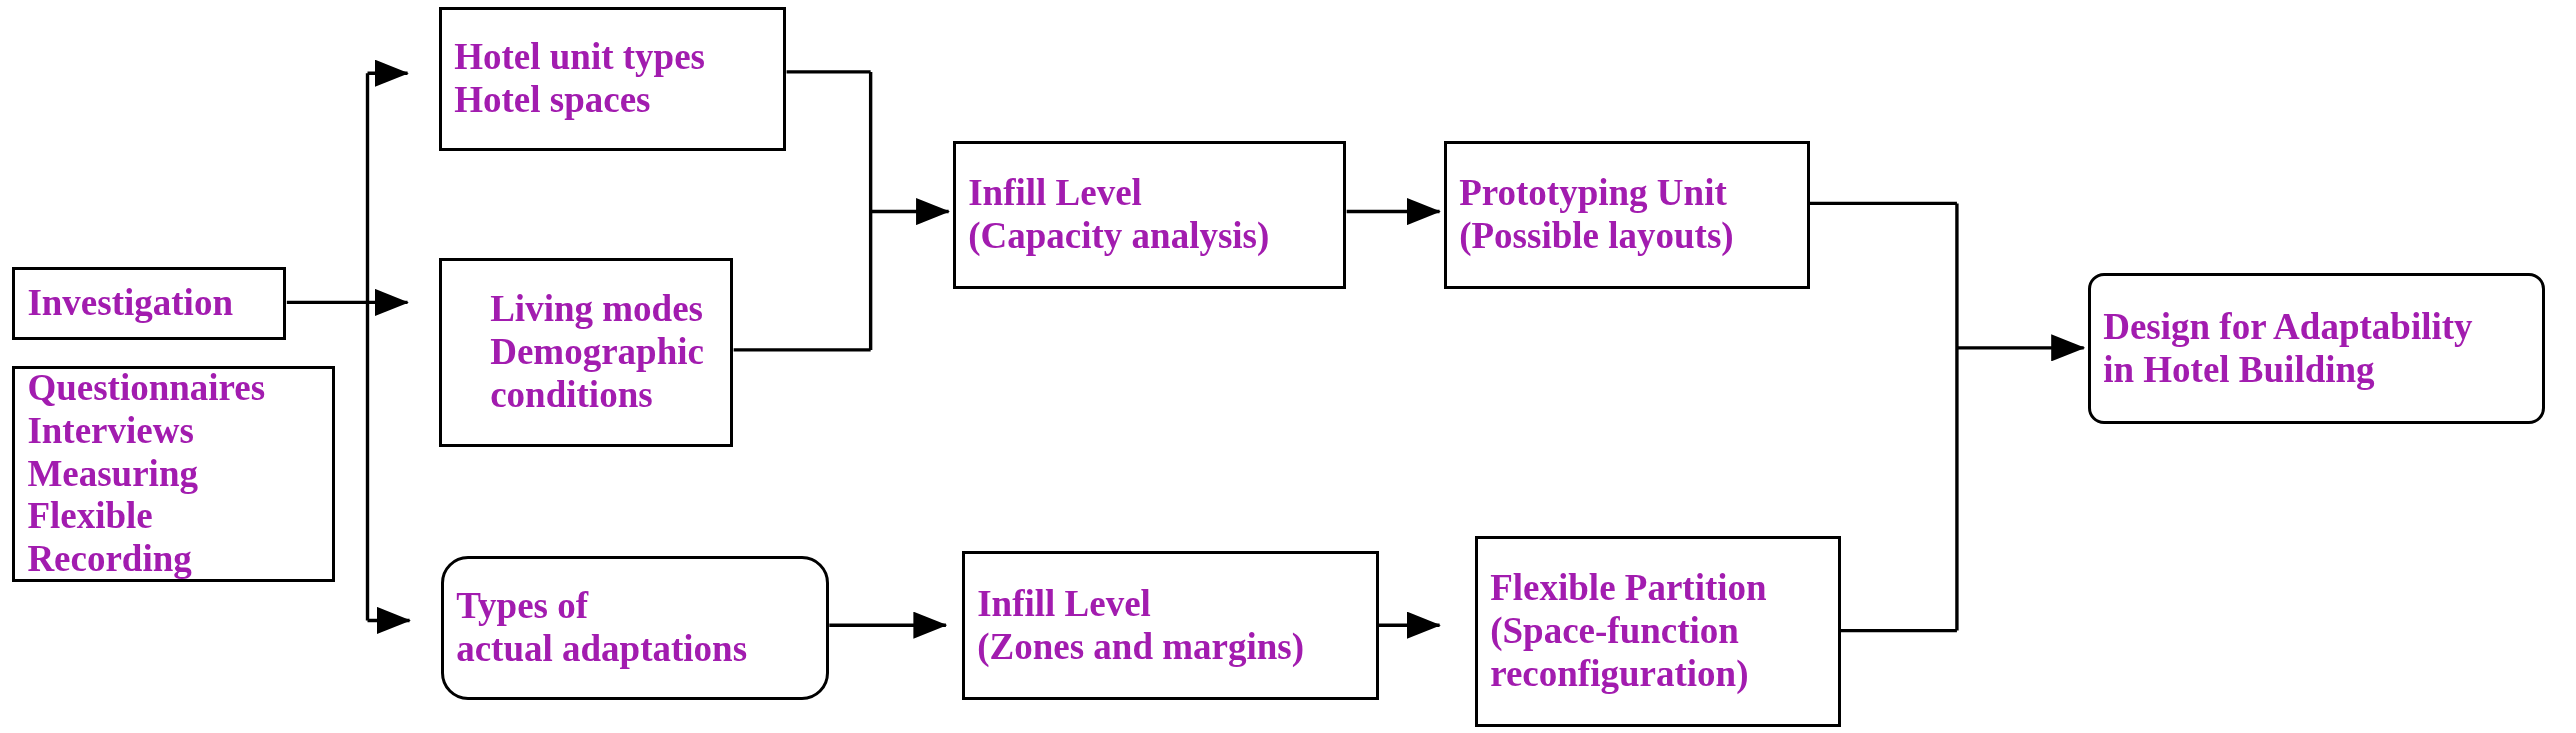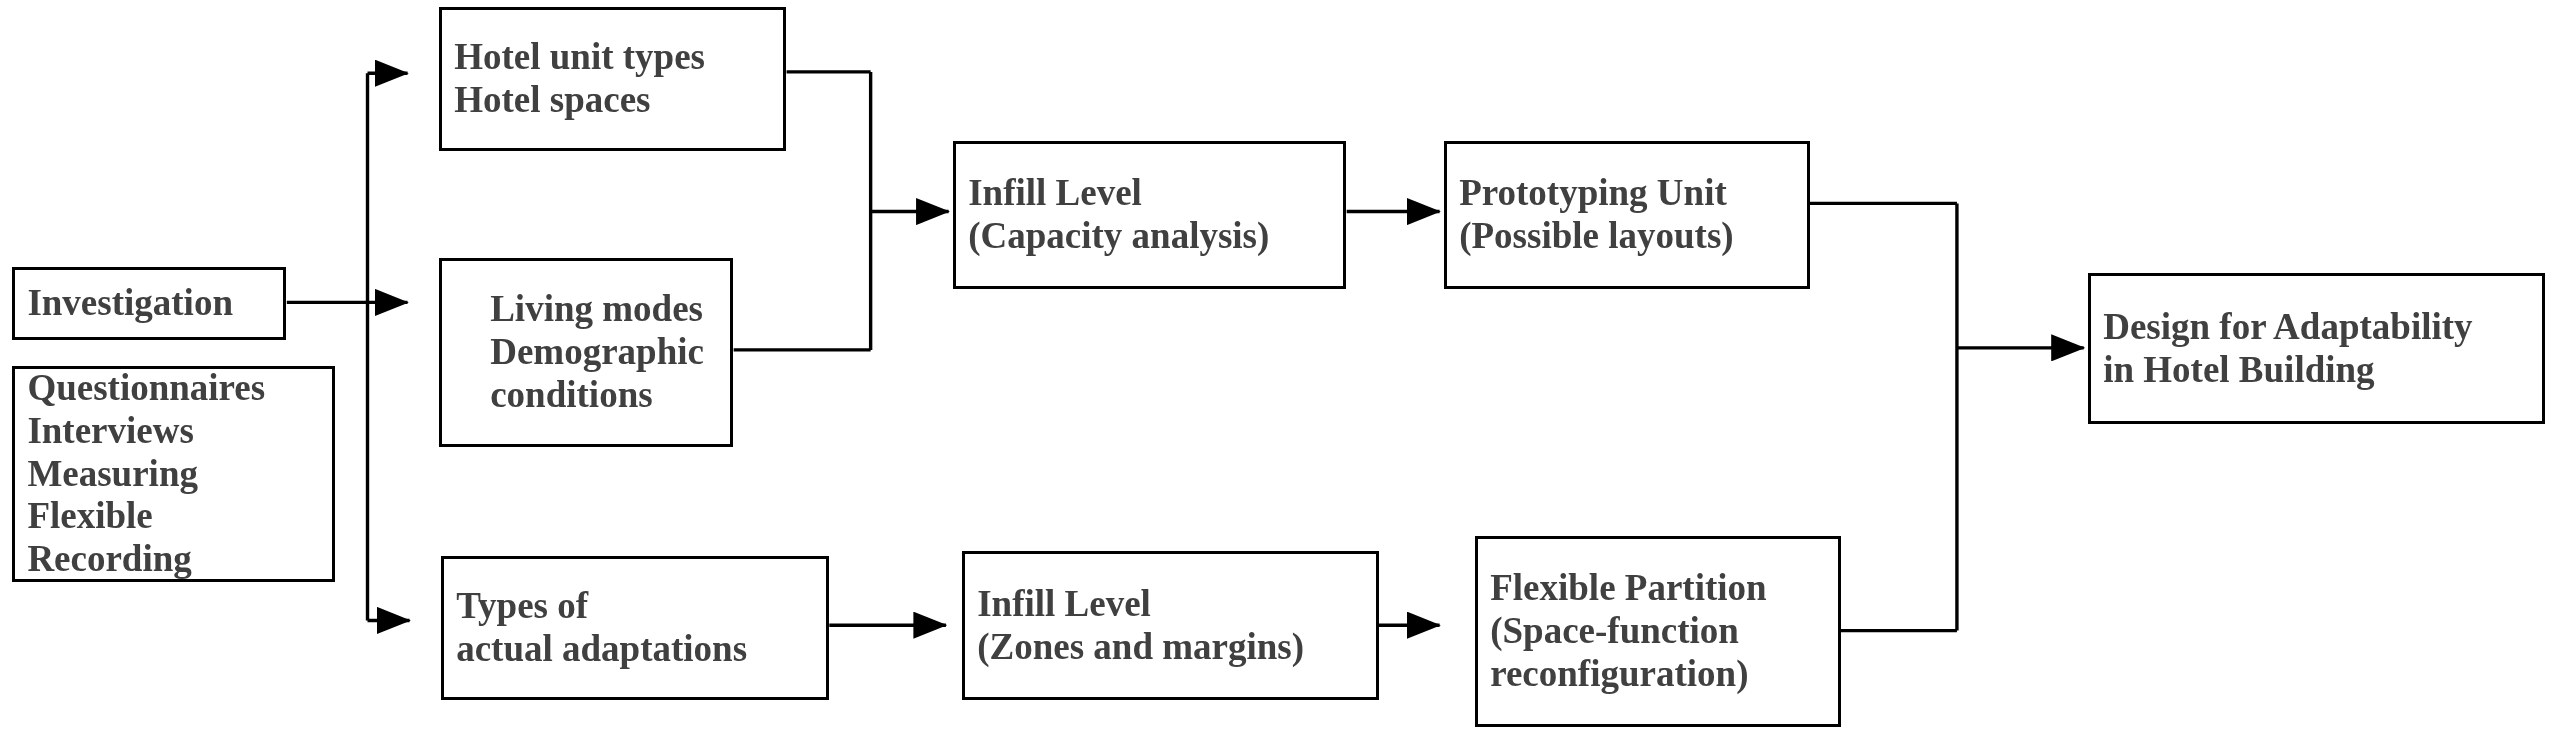--- a/index.html
+++ b/index.html
@@ -47,7 +47,7 @@
     font-weight: bold;
     font-size: 37px;
     line-height: 1.16;
-    color: #404040;
+    color: #a21caf;
     white-space: nowrap;
     letter-spacing: 0px;
   }

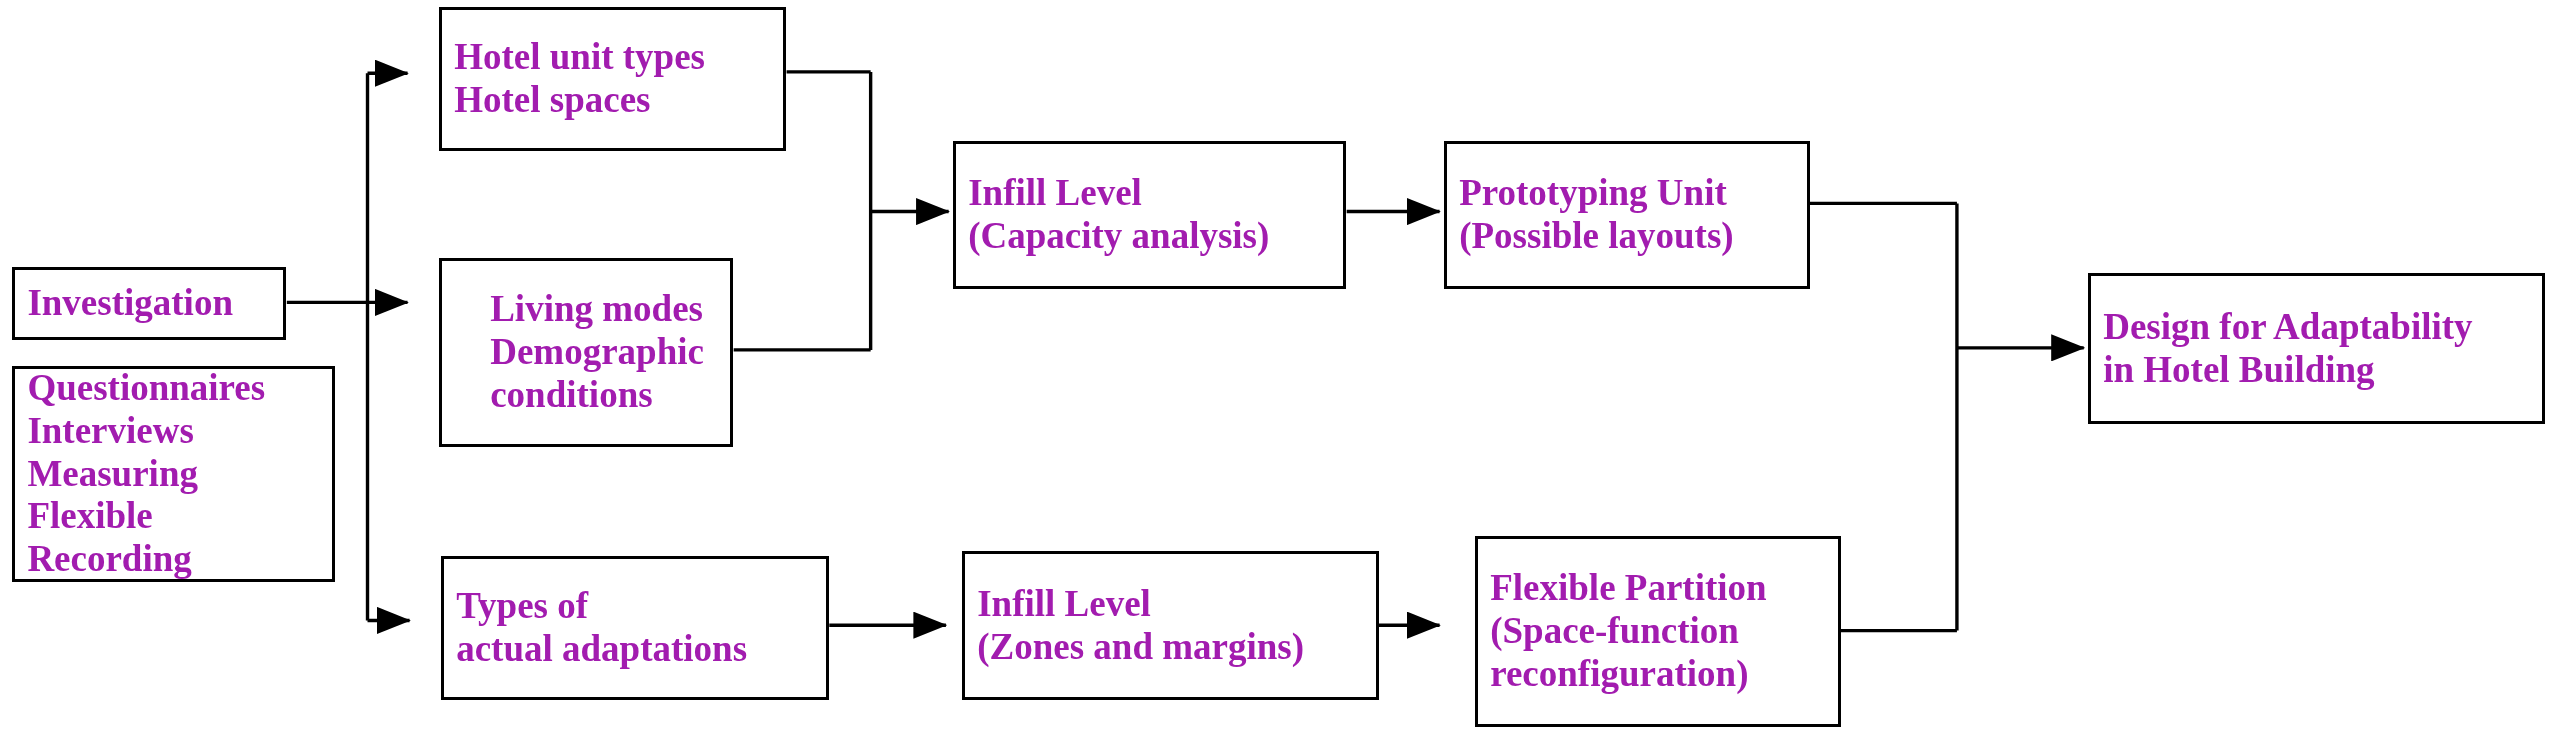--- a/index.html
+++ b/index.html
@@ -61,7 +61,7 @@
   #node-types-actual     { left: 441px;  top: 556px;  width: 388px;  height: 144px; }
   #node-infill-level     { left: 950px; top: 551px;  width: 417px;  height: 149px; margin-left: 12px; }
   #node-flexible-part    { left: 1444px; top: 536px;  width: 366px;  height: 191px; margin-left: 31px; }
-  #node-design-adapt     { left: 2088px; top: 273px;  width: 457px;  height: 151px; }
+  #node-design-adapt     { left: 2088px; top: 273px;  width: 457px;  height: 151px; border-radius: 16px; }
 </style>
 </head>
 <body>

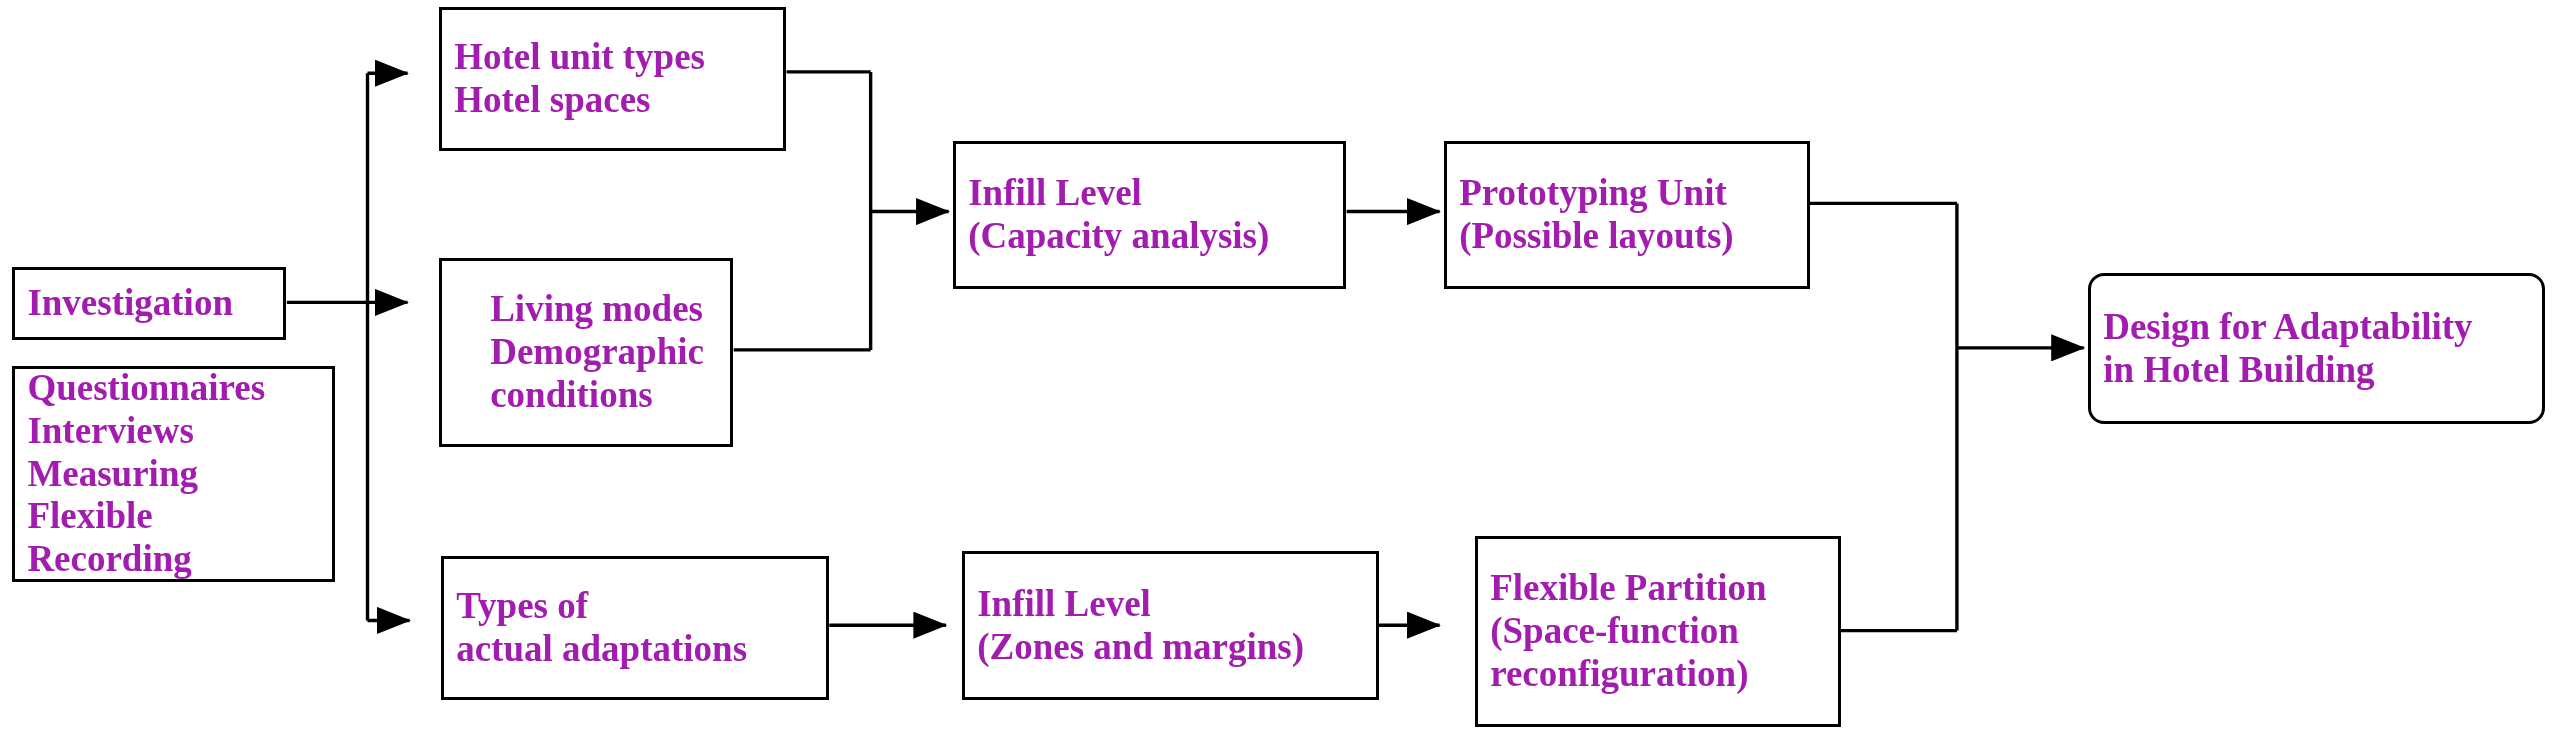--- a/index.html
+++ b/index.html
@@ -58,7 +58,7 @@
   #node-living-modes     { left: 439px;  top: 258px;  width: 294px;  height: 189px; padding-left: 36px; }
   #node-support-level    { left: 953px; top: 141px;  width: 393px;  height: 148px; }
   #node-prototyping-unit { left: 1444px; top: 141px;  width: 366px;  height: 148px; }
-  #node-types-actual     { left: 441px;  top: 556px;  width: 388px;  height: 144px; }
+  #node-types-actual     { left: 441px;  top: 556px;  width: 388px;  height: 144px; border-radius: 27px; }
   #node-infill-level     { left: 950px; top: 551px;  width: 417px;  height: 149px; margin-left: 12px; }
   #node-flexible-part    { left: 1444px; top: 536px;  width: 366px;  height: 191px; margin-left: 31px; }
   #node-design-adapt     { left: 2088px; top: 273px;  width: 457px;  height: 151px; border-radius: 16px; }

